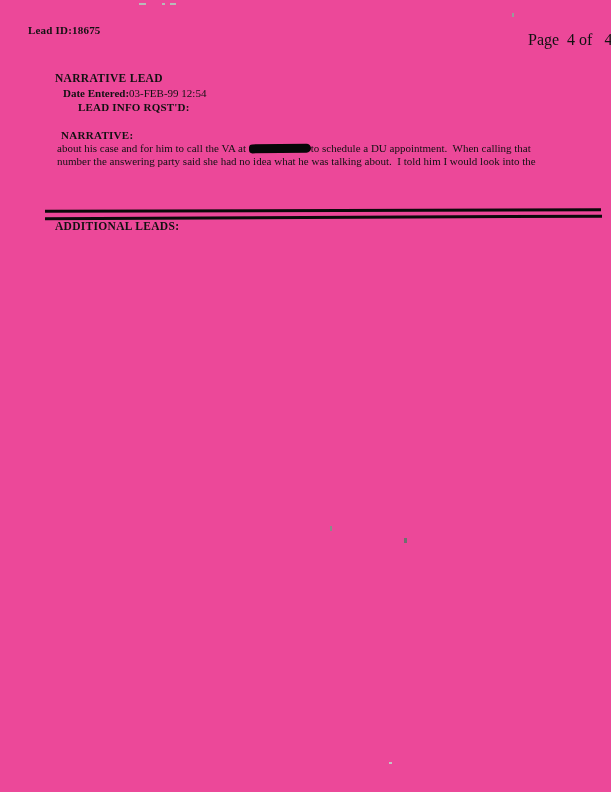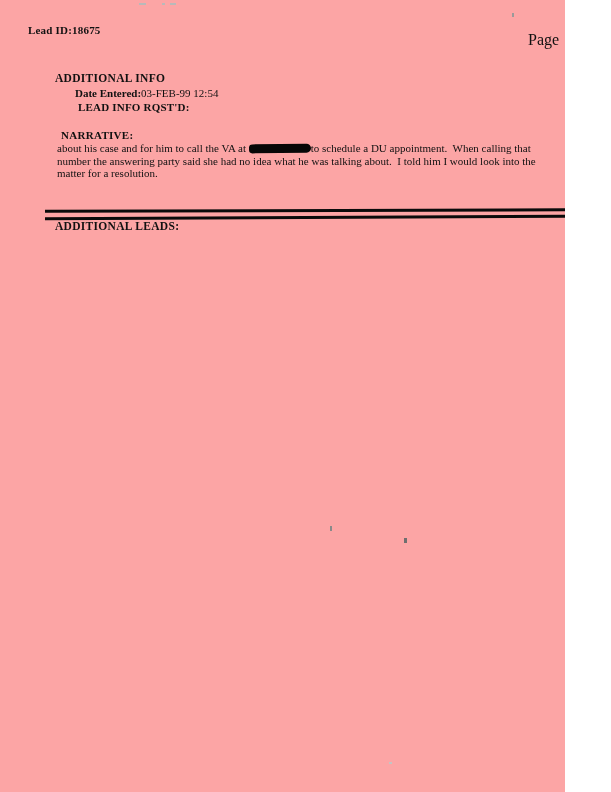--- a/index.html
+++ b/index.html
@@ -9,9 +9,9 @@
   }
   .page {
     position: relative;
-    width: 565px;
+    width: 611px;
     height: 792px;
-    background: #fca5a5;
+    background: #ec4899;
     overflow: hidden;
     font-family: "Liberation Serif", "DejaVu Serif", serif;
     color: #111111;

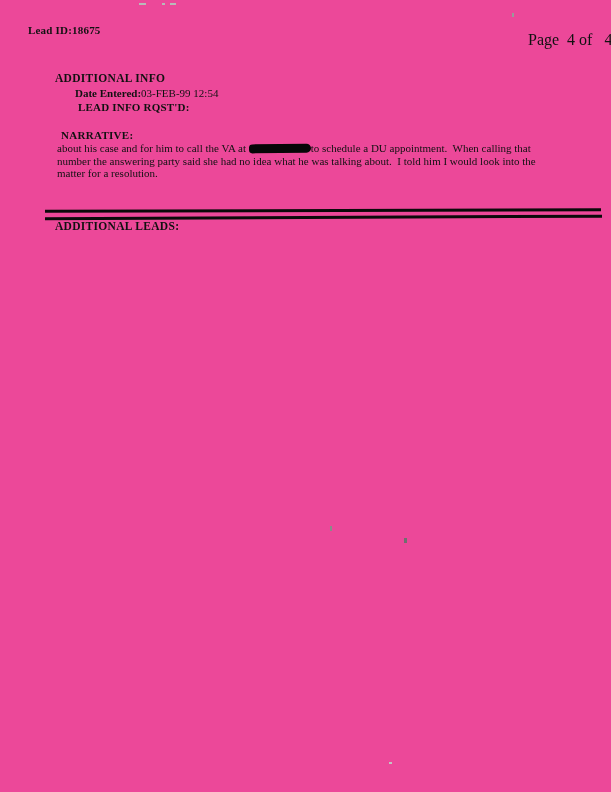--- a/index.html
+++ b/index.html
@@ -131,7 +131,7 @@
   <div class="abs lead-id">Lead ID:18675</div>
   <div class="abs page-label">Page  4 of   4</div>
 
-  <div class="abs h-narrative-info">ADDITIONAL INFO</div>
+  <div class="abs h-narrative-info">NARRATIVE LEAD</div>
 
   <div class="abs date-entered"><span class="lbl">Date Entered:</span><span>03-FEB-99 12:54</span></div>
 

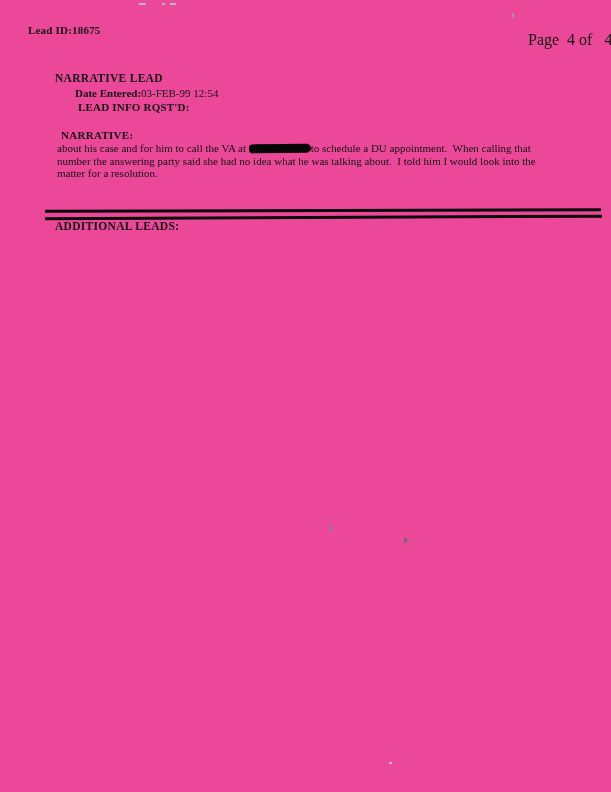--- a/index.html
+++ b/index.html
@@ -43,7 +43,6 @@
     left: 63px; top: 87px;
     font-size: 11px;
     white-space: pre;
-    margin-left: 12px;
   }
   .date-entered .lbl { font-weight: bold; }
   .lead-info-rqstd {

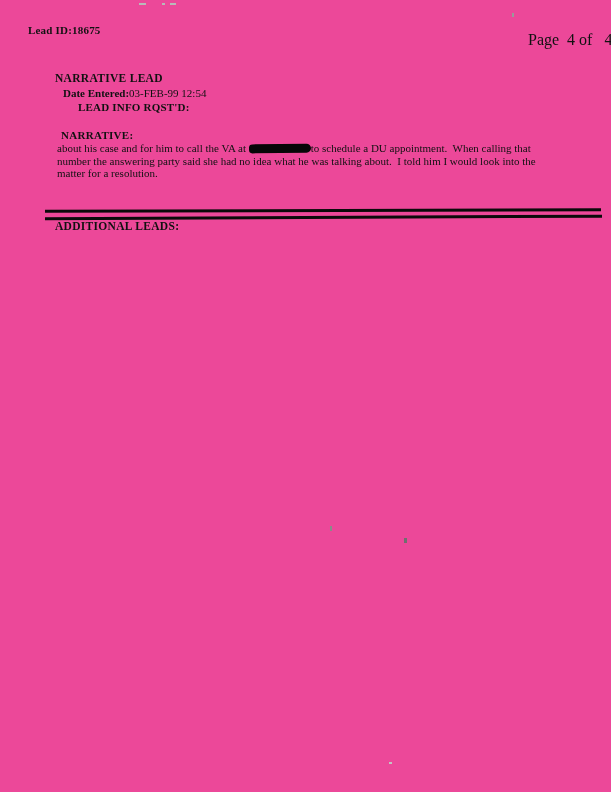--- a/index.html
+++ b/index.html
@@ -141,7 +141,6 @@
   <div class="abs para">
     <div class="pline"><span>about his case and for him to call the VA at </span><span class="redact r3"></span><span>to schedule a DU appointment.  When calling that</span></div>
     <div class="pline">number the answering party said she had no idea what he was talking about.  I told him I would look into the</div>
-    <div class="pline">matter for a resolution.</div>
   </div>
 
   <div class="abs rule1"></div>

